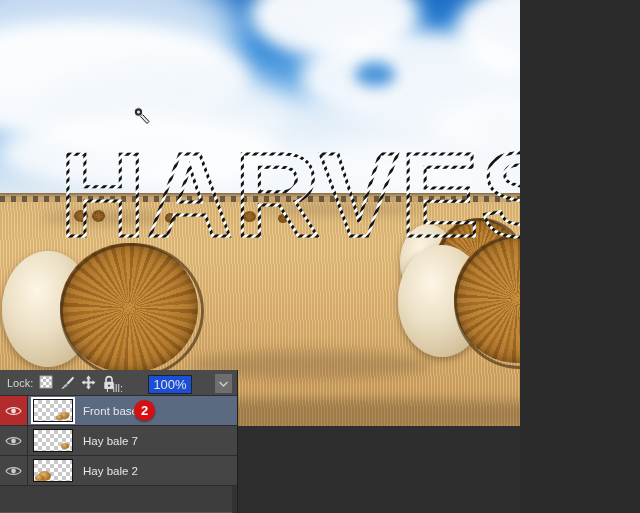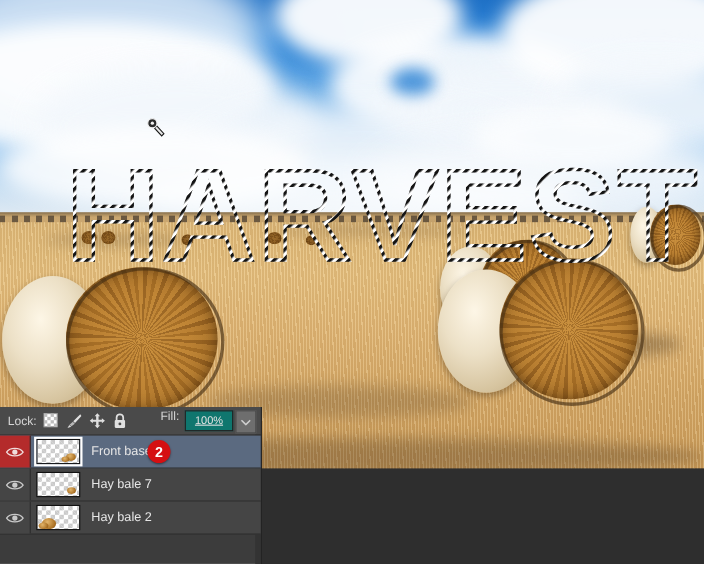--- a/index.html
+++ b/index.html
@@ -6,7 +6,7 @@
   body{width:640px;height:513px;overflow:hidden;
        font-family:"Liberation Sans","DejaVu Sans",sans-serif;}
 
-  #stage{position:relative;width:640px;height:513px;background:#2e2e2e;overflow:hidden;}
+  #stage{position:relative;width:520px;height:513px;background:#2e2e2e;overflow:hidden;}
 
   
   #photo{position:absolute;left:0;top:0;width:640px;height:426px;overflow:hidden;}

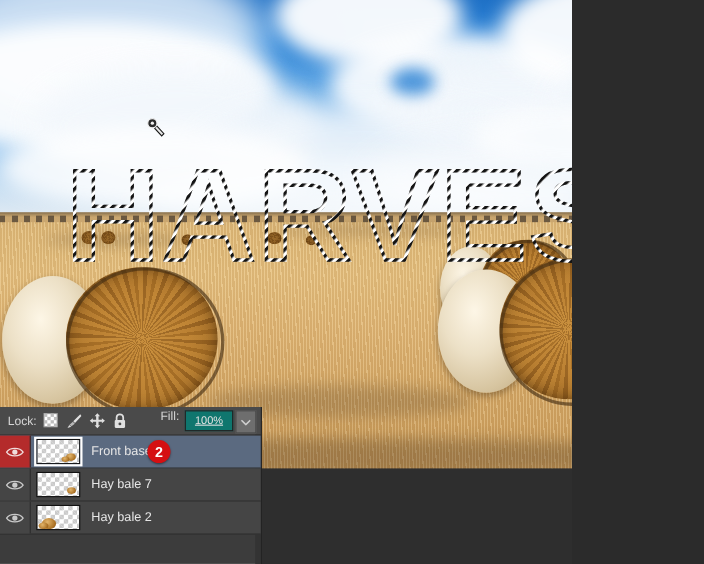--- a/index.html
+++ b/index.html
@@ -62,7 +62,7 @@
       border-bottom:1px solid #2d2d2d;display:flex;align-items:center;}
   #lock-bar .lbl{color:#d6d6d6;font-size:11px;margin-left:7px;margin-right:6px;}
   .lockicon{width:16px;height:16px;margin-right:5px;display:inline-block;position:relative;}
-  #fillgrp{position:absolute;right:4px;top:3px;display:flex;align-items:flex-start;}
+  #fillgrp{position:absolute;right:4px;top:3px;display:flex;align-items:flex-end;gap:20px;}
   #fillgrp .flbl{color:#d6d6d6;font-size:11px;margin-right:5px;}
   #fillval{background:#0f766e;border:1px solid #222;color:#e3e3e3;font-size:10px;
       width:42px;height:17px;line-height:17px;text-align:center;text-decoration:underline;}

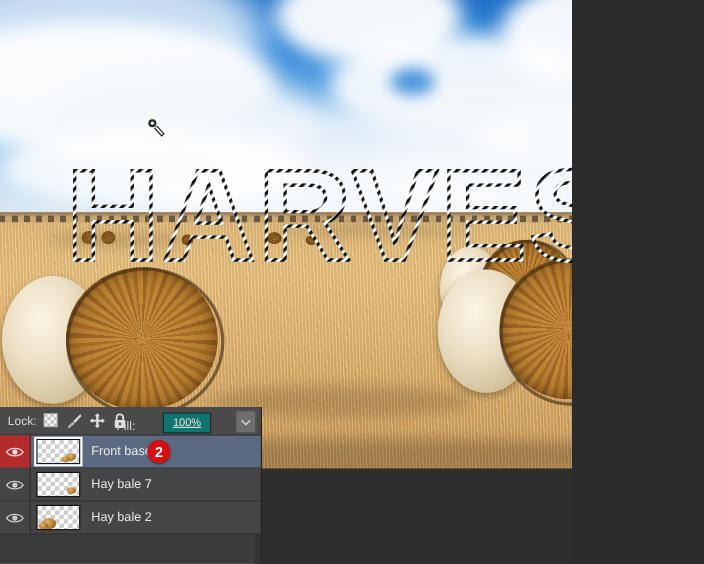--- a/index.html
+++ b/index.html
@@ -64,8 +64,8 @@
   .lockicon{width:16px;height:16px;margin-right:5px;display:inline-block;position:relative;}
   #fillgrp{position:absolute;right:4px;top:3px;display:flex;align-items:flex-end;gap:20px;}
   #fillgrp .flbl{color:#d6d6d6;font-size:11px;margin-right:5px;}
-  #fillval{background:#0f766e;border:1px solid #222;color:#e3e3e3;font-size:10px;
-      width:42px;height:17px;line-height:17px;text-align:center;text-decoration:underline;}
+  #fillval{background:#1d4ed8;border:1px solid #222;color:#e3e3e3;font-size:13px;
+      width:42px;height:17px;line-height:17px;text-align:center;}
   #filldrop{width:17px;height:19px;margin-left:2px;background:#6e6e6e;
       border:1px solid #4b4b4b;display:flex;align-items:center;justify-content:center;}
 

